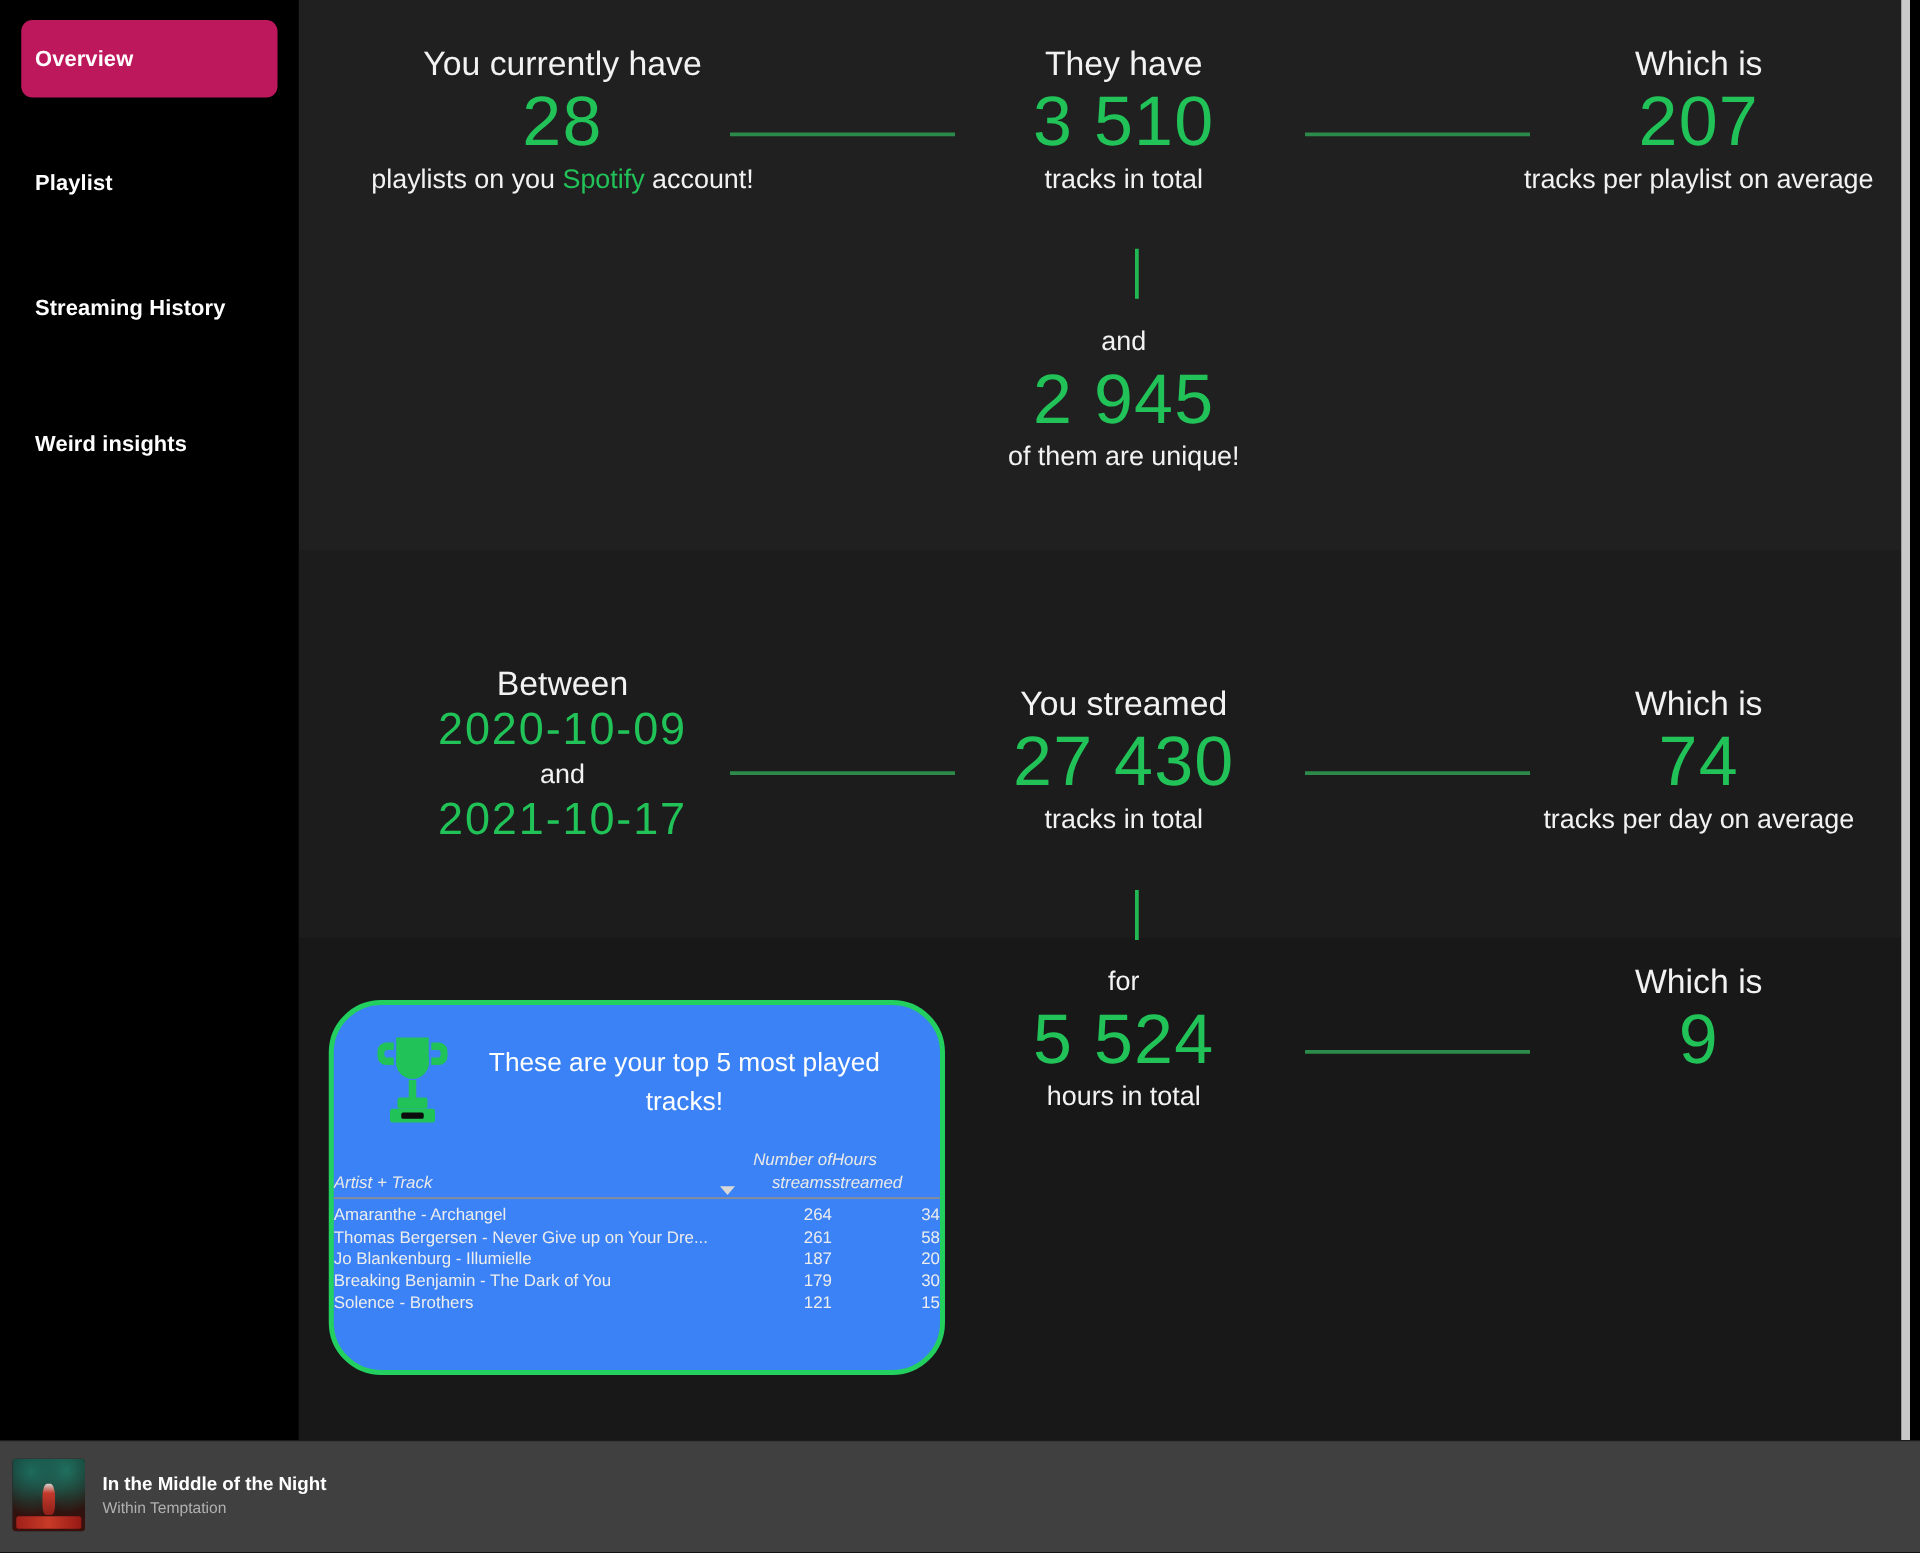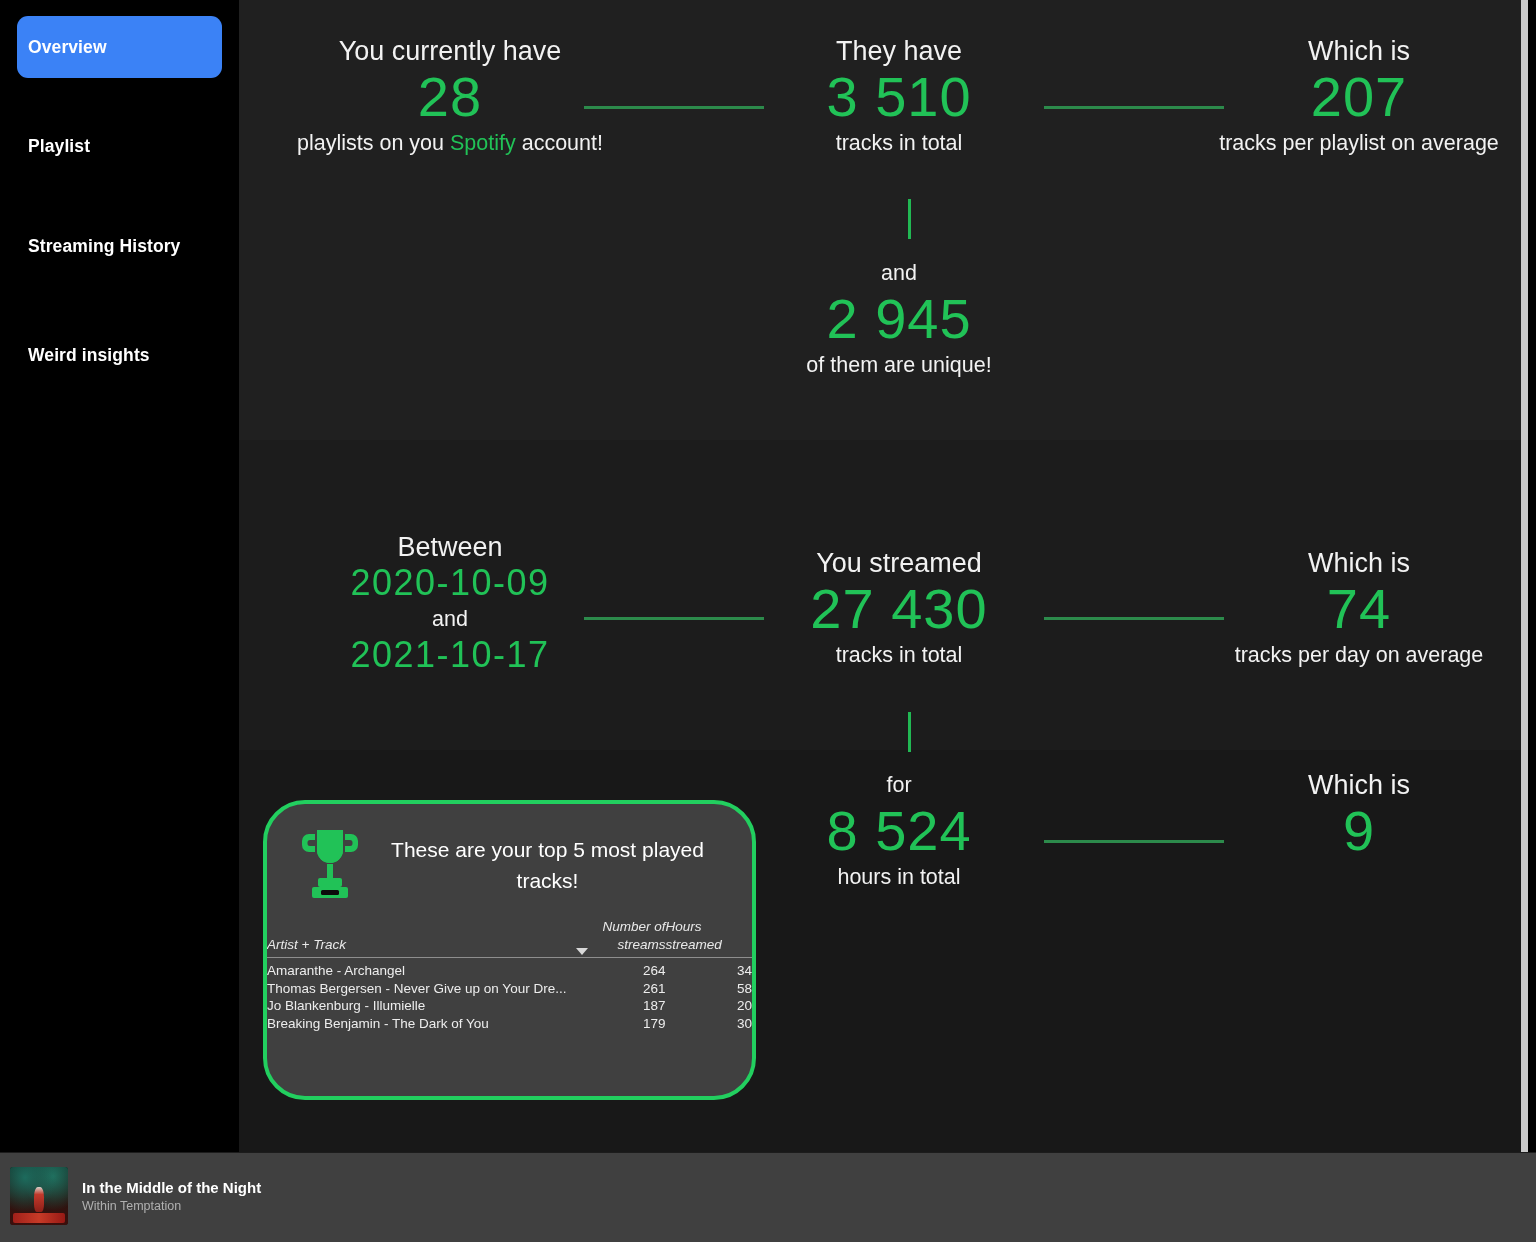--- a/index.html
+++ b/index.html
@@ -42,7 +42,7 @@
     letter-spacing: 0.1px;
     cursor: pointer;
   }
-  .nav-item.active { background: #3b82f6; border-radius: 11px; }
+  .nav-item.active { background: #be185d; }
 
   .nav-gap-1 { height: 37px; }
   .nav-gap-2 { height: 38px; }

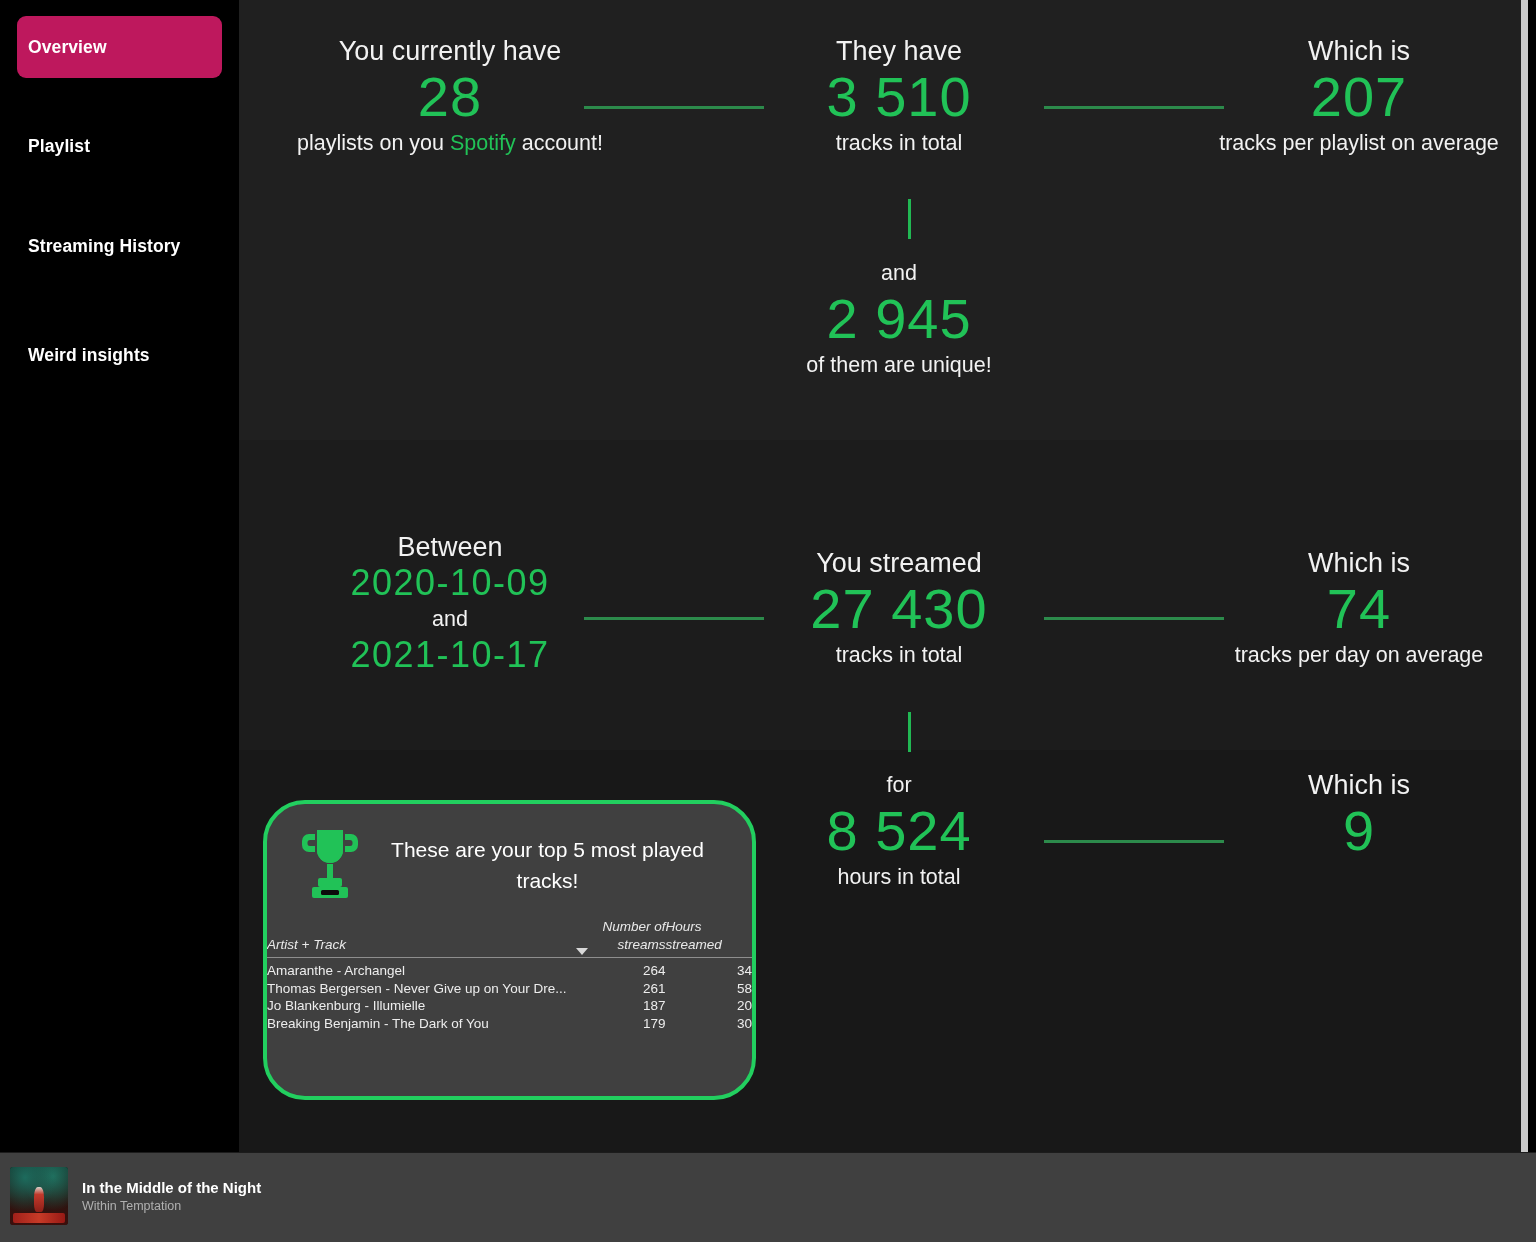--- a/index.html
+++ b/index.html
@@ -133,7 +133,7 @@
     height: 300px;
     border: 4px solid #22cf5f;
     border-radius: 42px;
-    background: #404040;
+    background: #3b82f6;
     overflow: hidden;
   }
   #card-head {

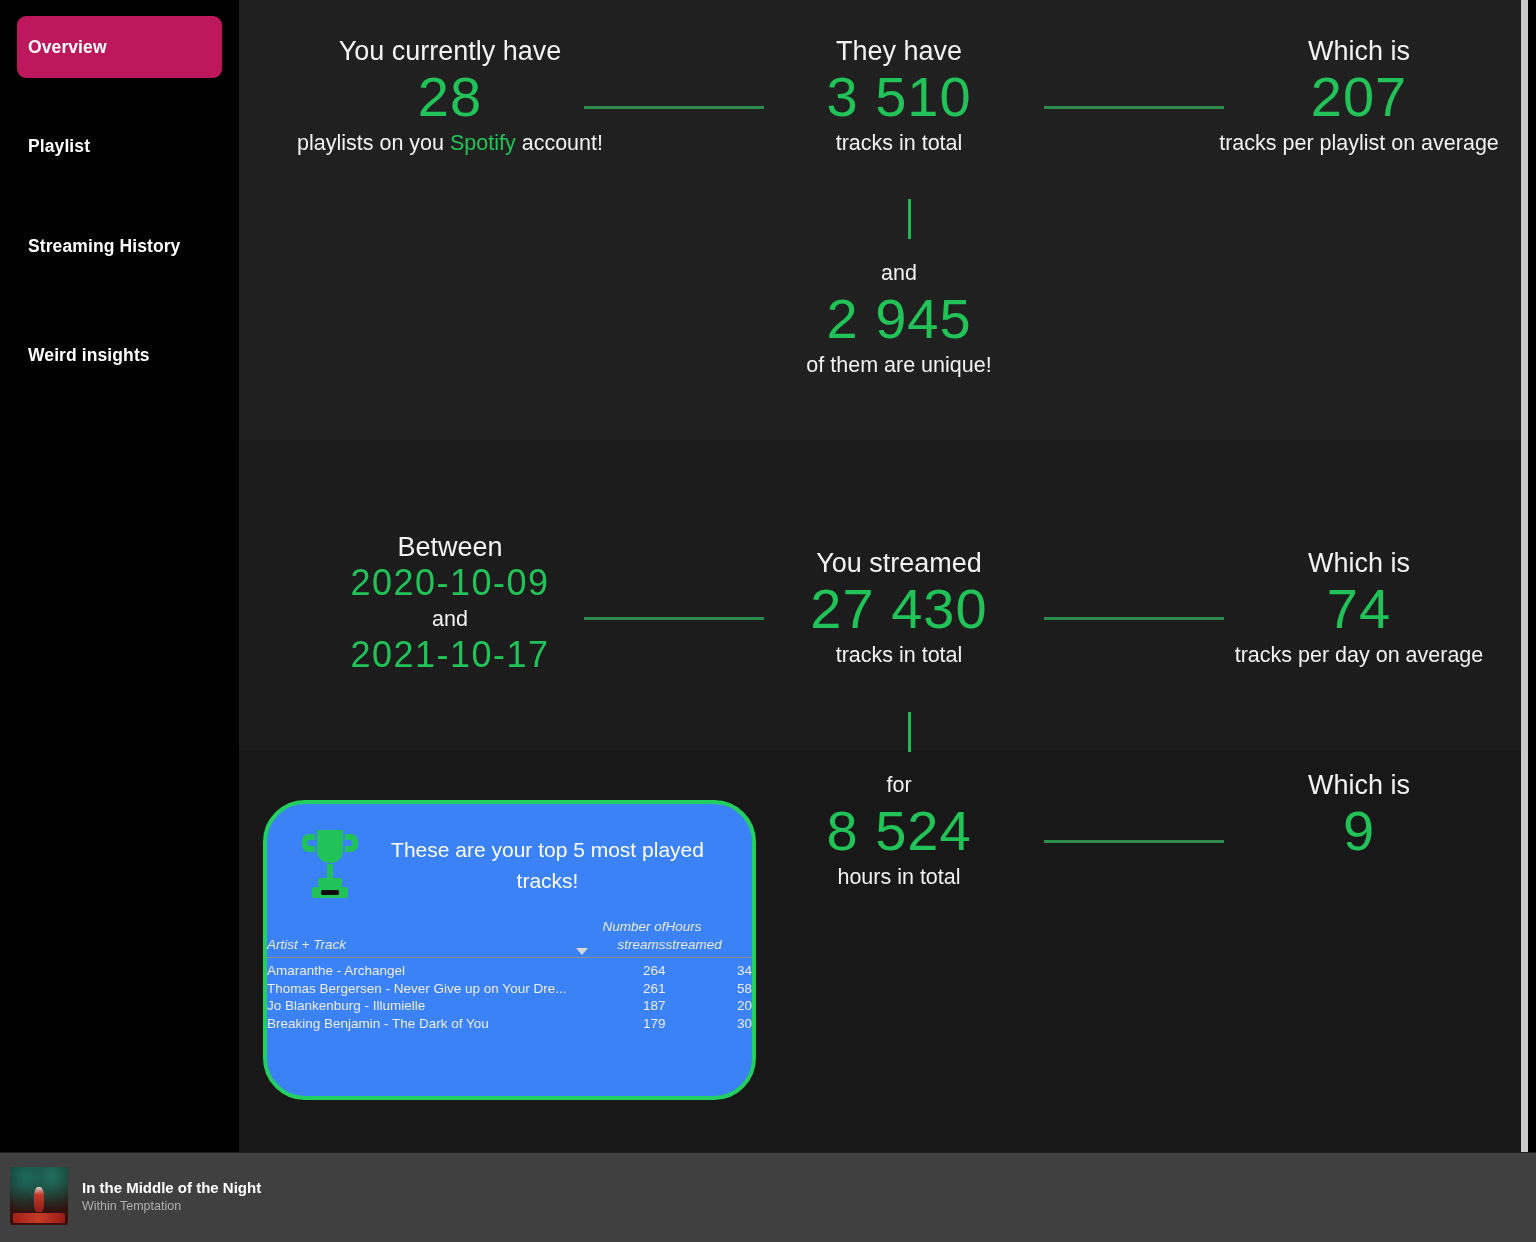--- a/index.html
+++ b/index.html
@@ -324,7 +324,7 @@
 
       <div class="stat" style="left:530px; top:772px; width:260px;">
         <div class="mid">for</div>
-        <div class="big">8 524</div>
+        <div class="big">5 524</div>
         <div class="sub">hours in total</div>
       </div>
 

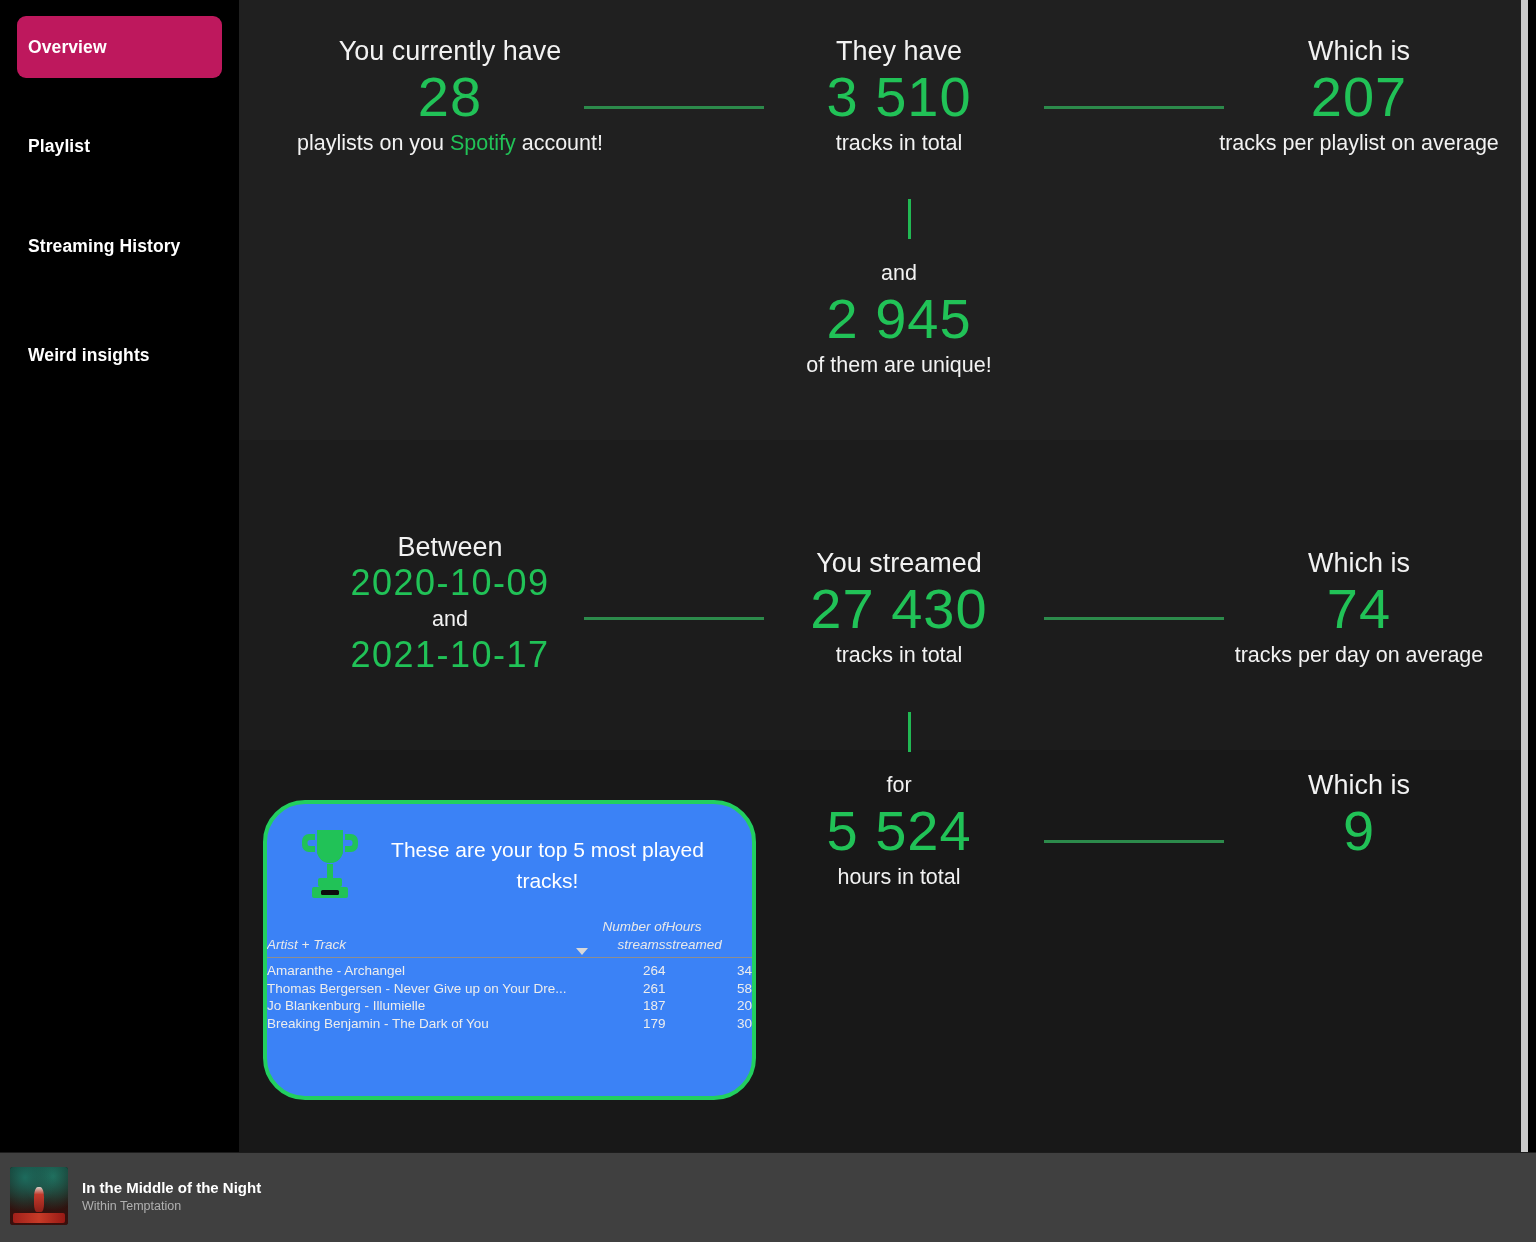--- a/index.html
+++ b/index.html
@@ -398,6 +398,11 @@
                 <td class="c-streams">179</td>
                 <td class="c-hours">30</td>
               </tr>
+              <tr>
+                <td class="c-artist">Solence - Brothers</td>
+                <td class="c-streams">121</td>
+                <td class="c-hours">15</td>
+              </tr>
             </tbody>
         </table>
       </section>

